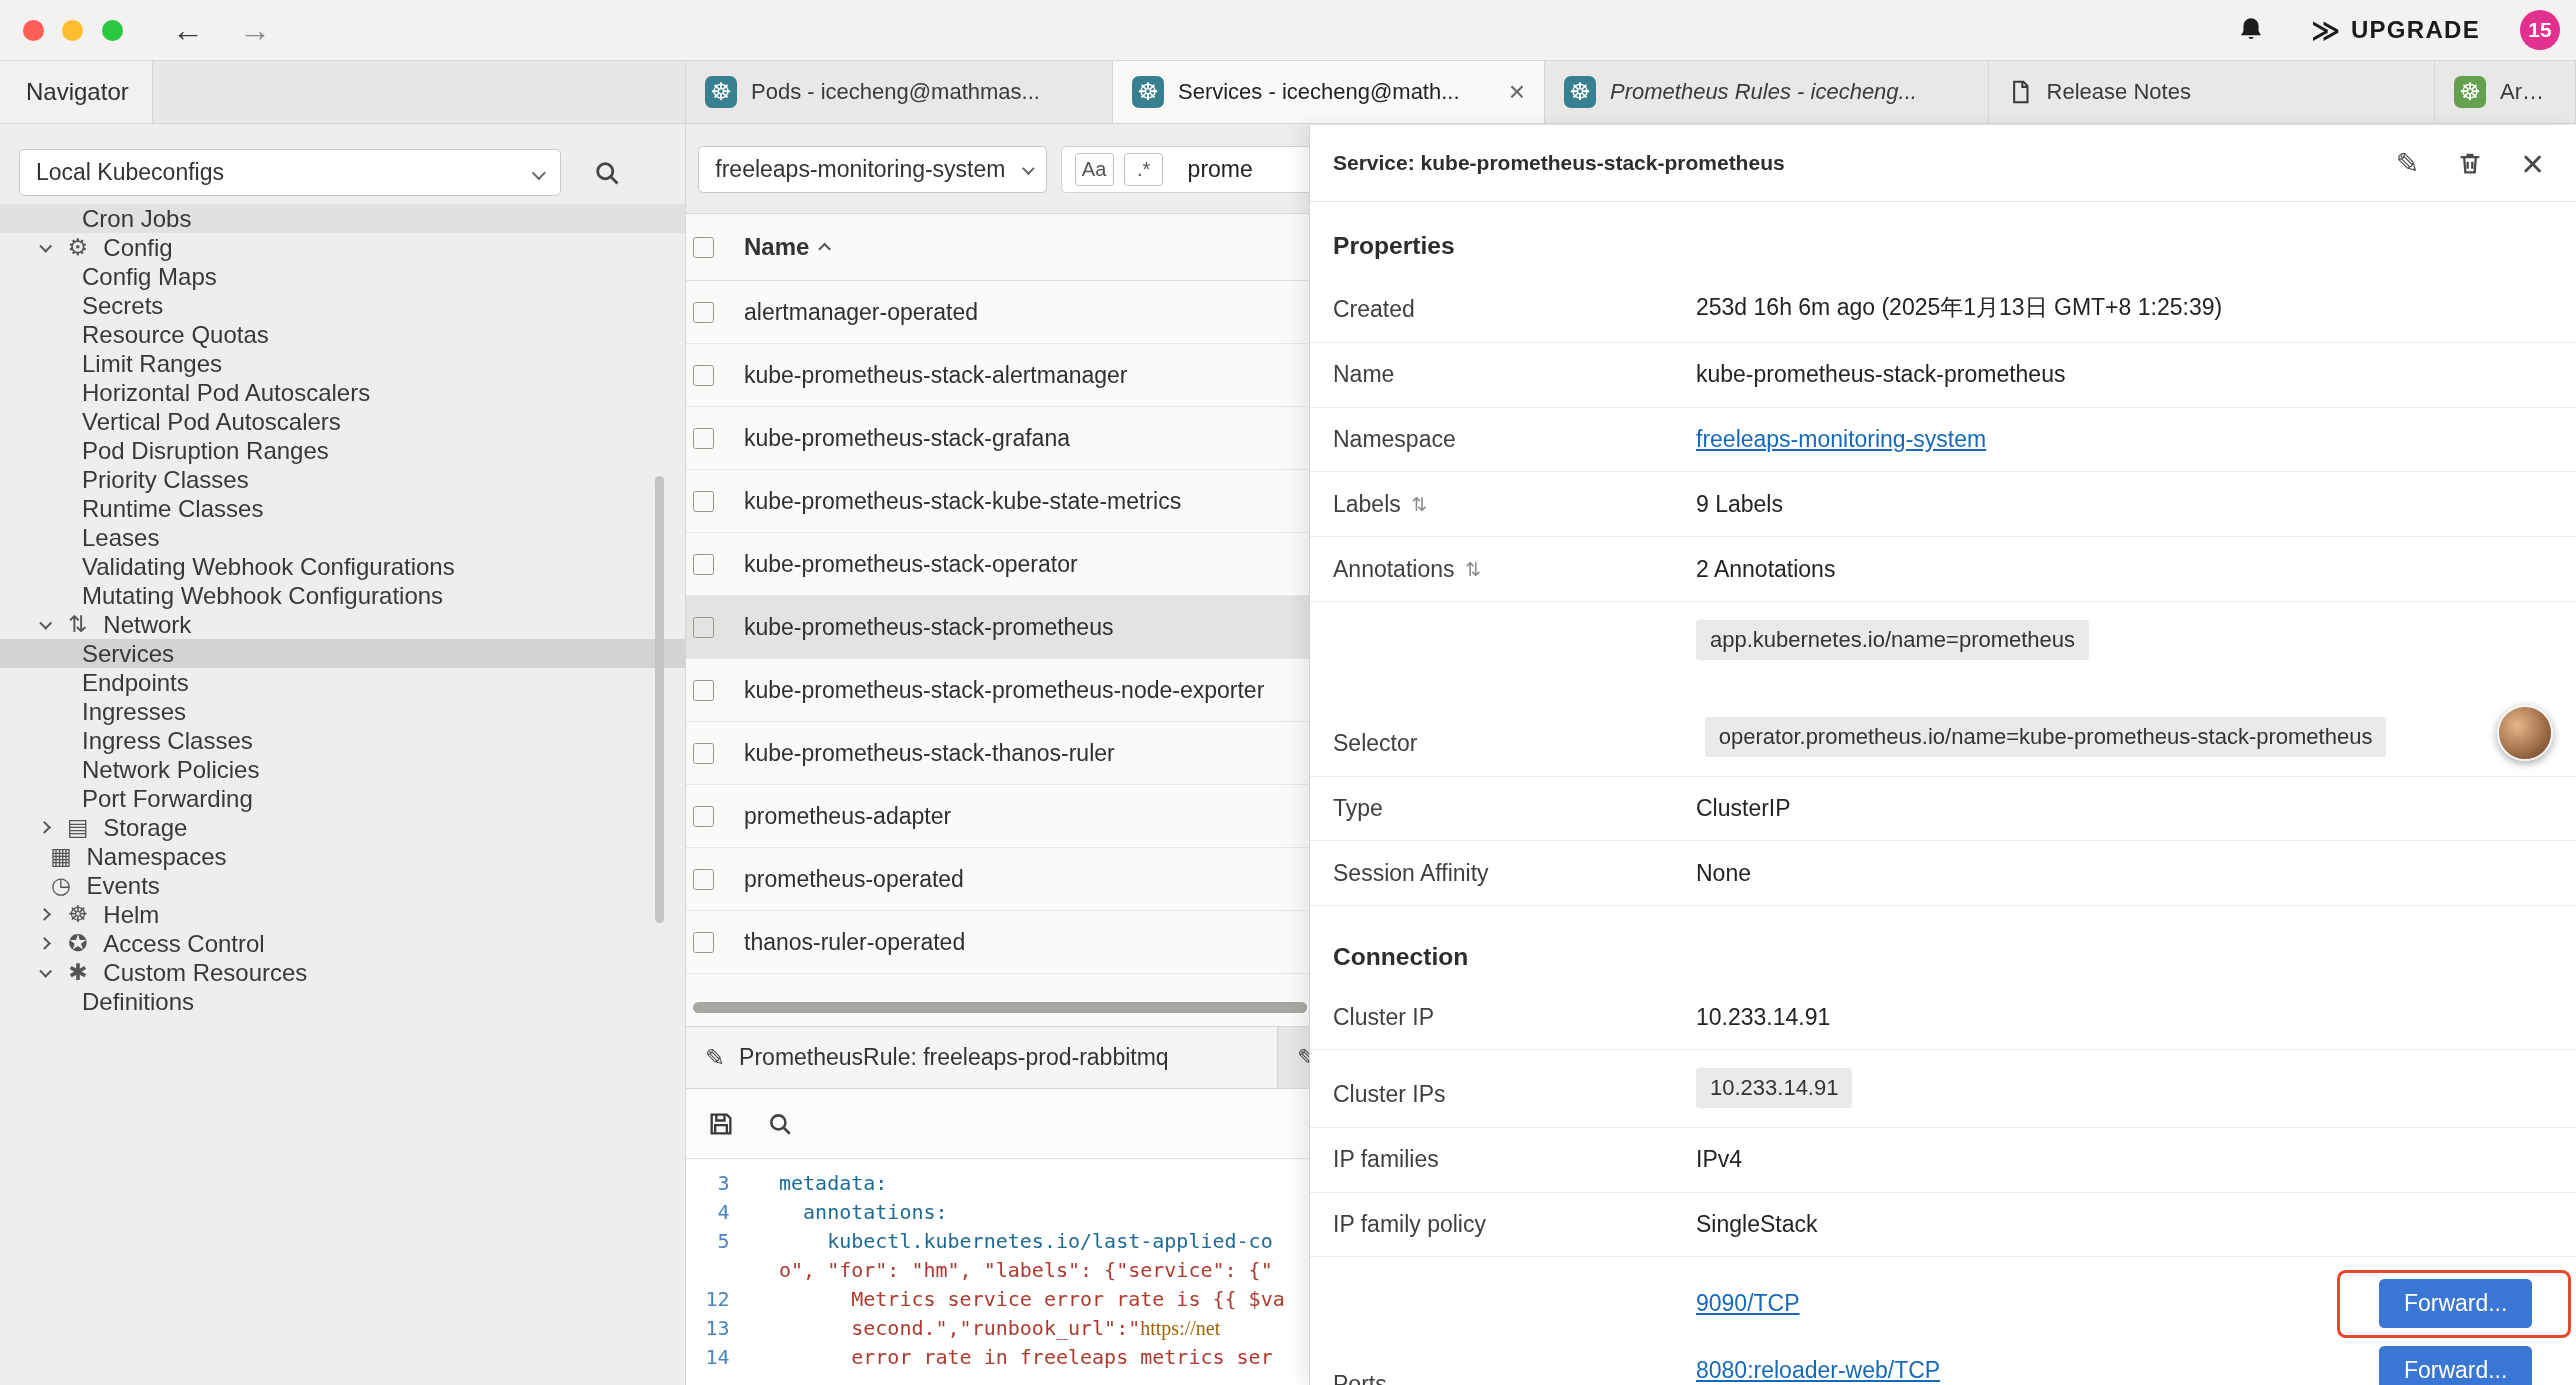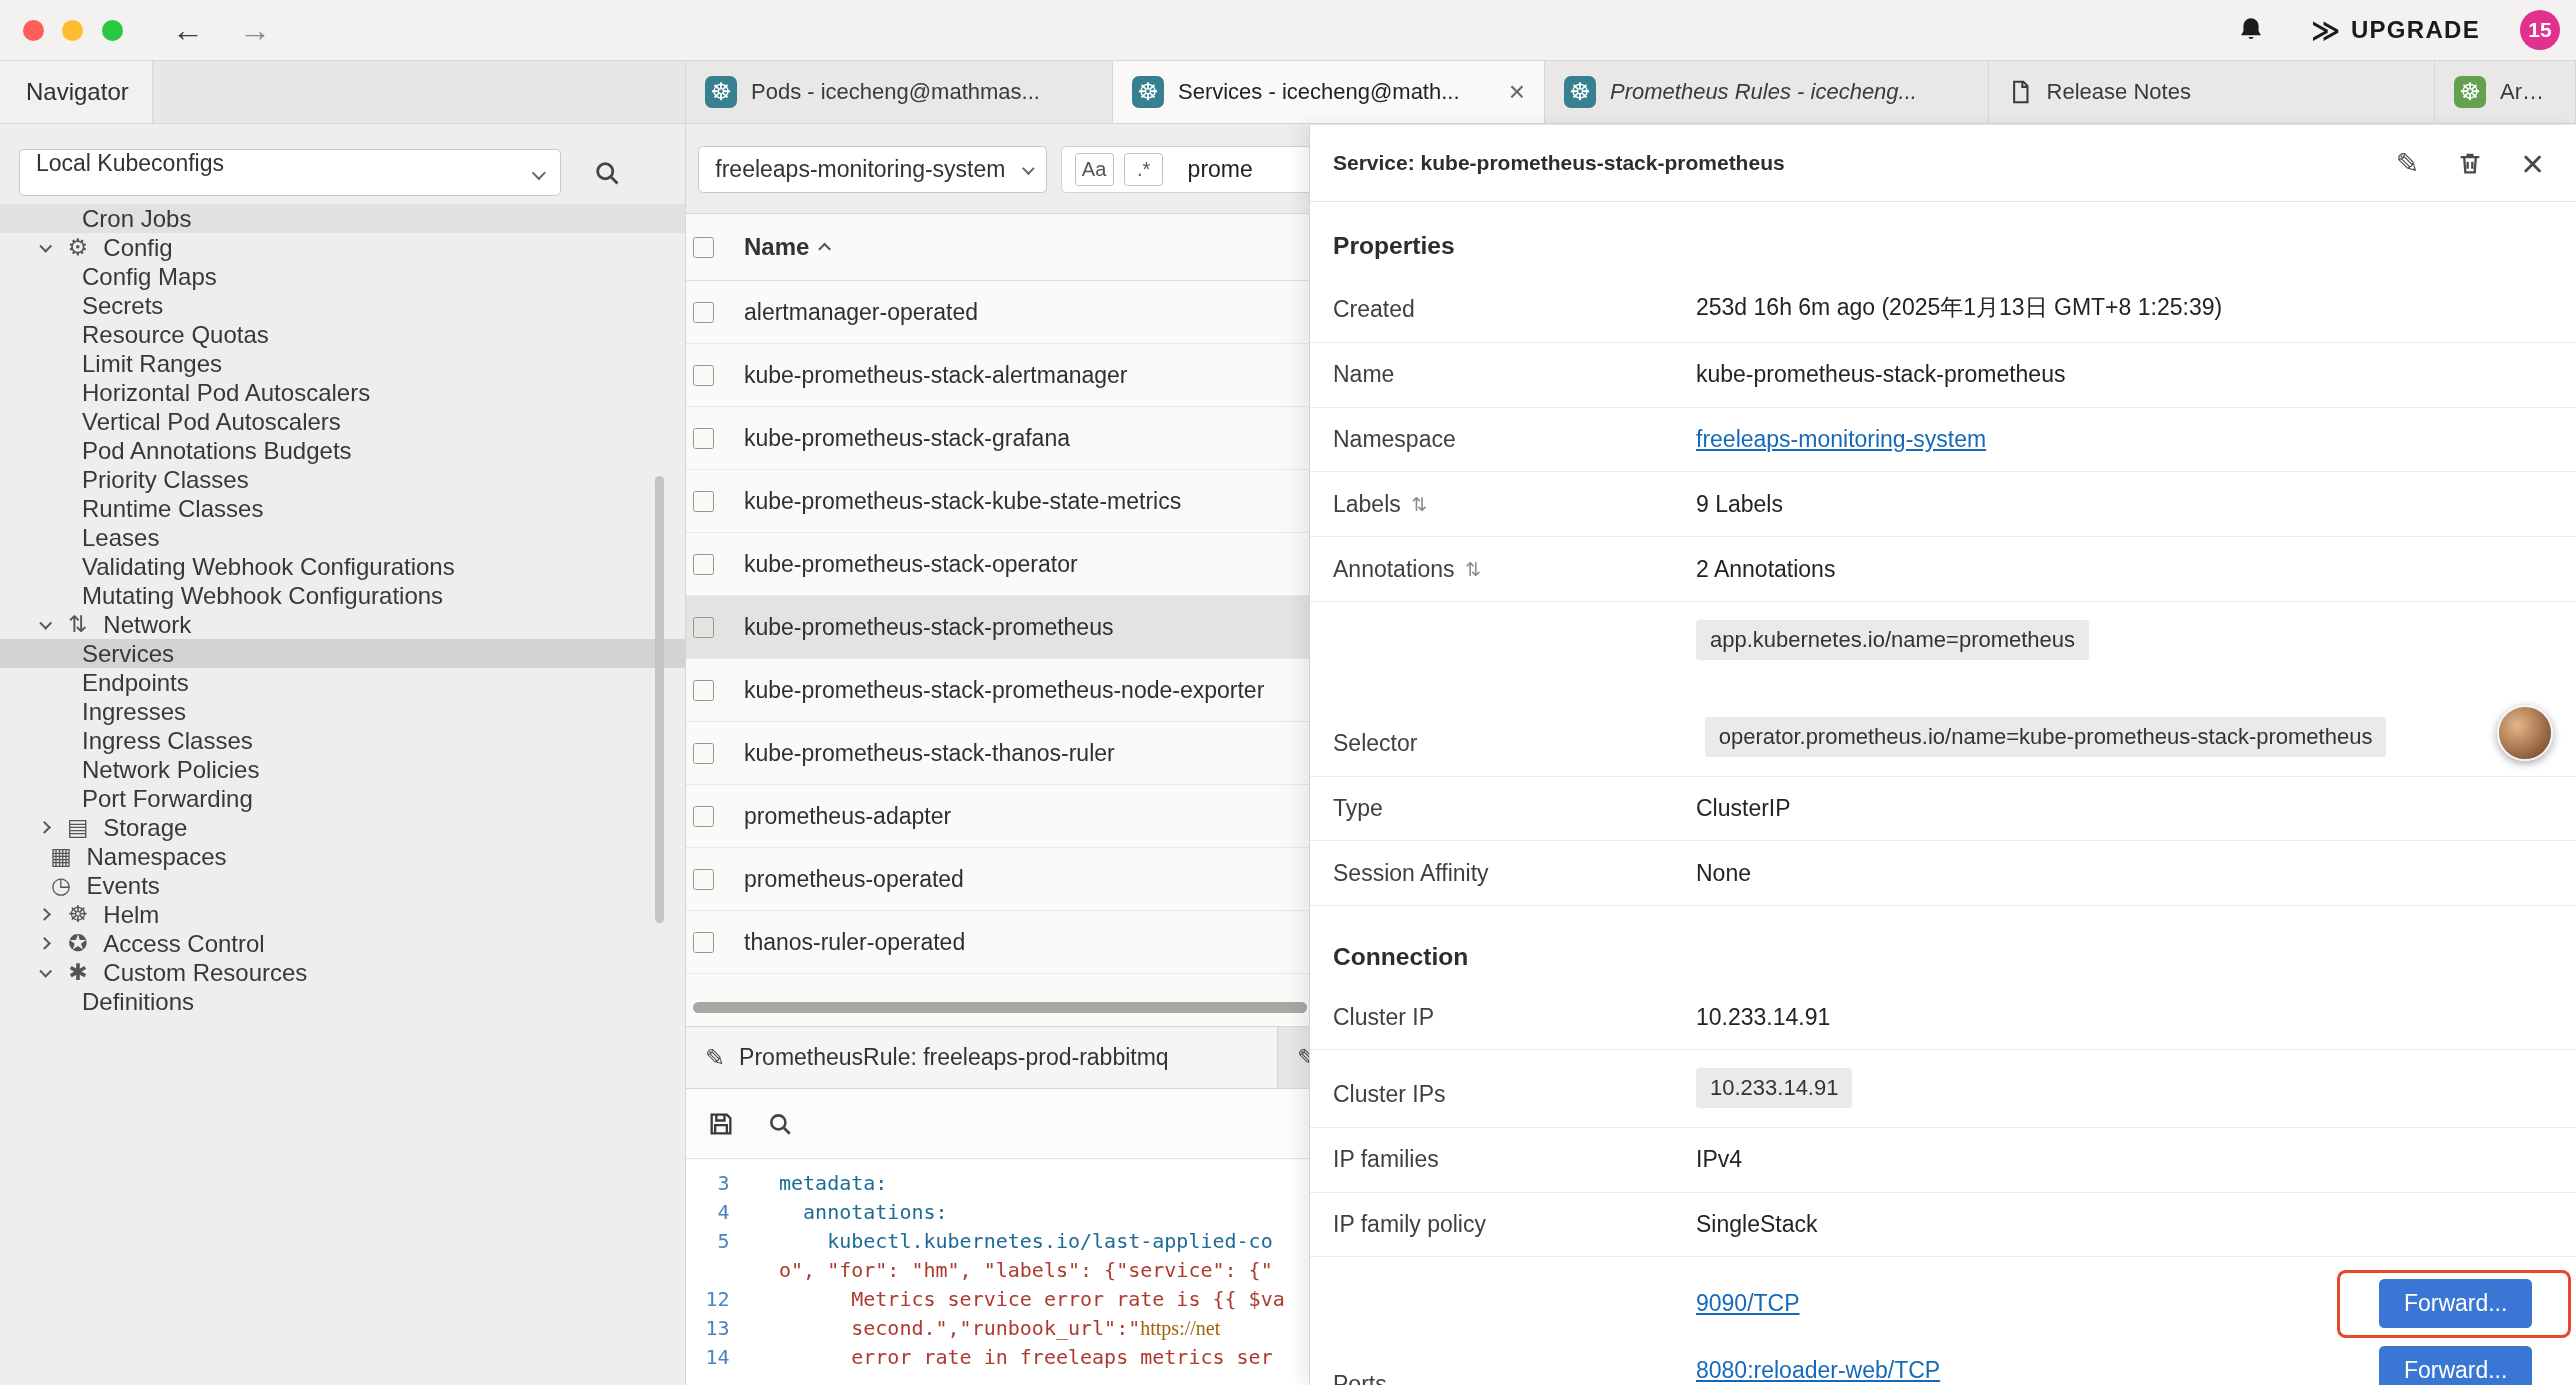--- a/index.html
+++ b/index.html
@@ -50,7 +50,7 @@
     border-right:0.9px solid #d8d6d4;z-index:2;overflow:hidden;}
   .kubeconfig-row{display:flex;align-items:center;padding:16px 0 0 19px;height:79px;}
   .kc-select{position:relative;width:542px;height:47px;background:#fff;border:0.9px solid #c9c7c5;
-    border-radius:5.3px;display:flex;padding:0 39px 0 16px;color:#333;}
+    border-radius:5.3px;display:flex;align-items:center;padding:0 39px 0 16px;color:#333;}
   .chevron{display:inline-block;width:9.6px;height:9.6px;border-right:2.6px solid #666;border-bottom:2.6px solid #666;
     transform:rotate(45deg);}
   .kc-select .chevron{position:absolute;right:16px;top:17.5px;}

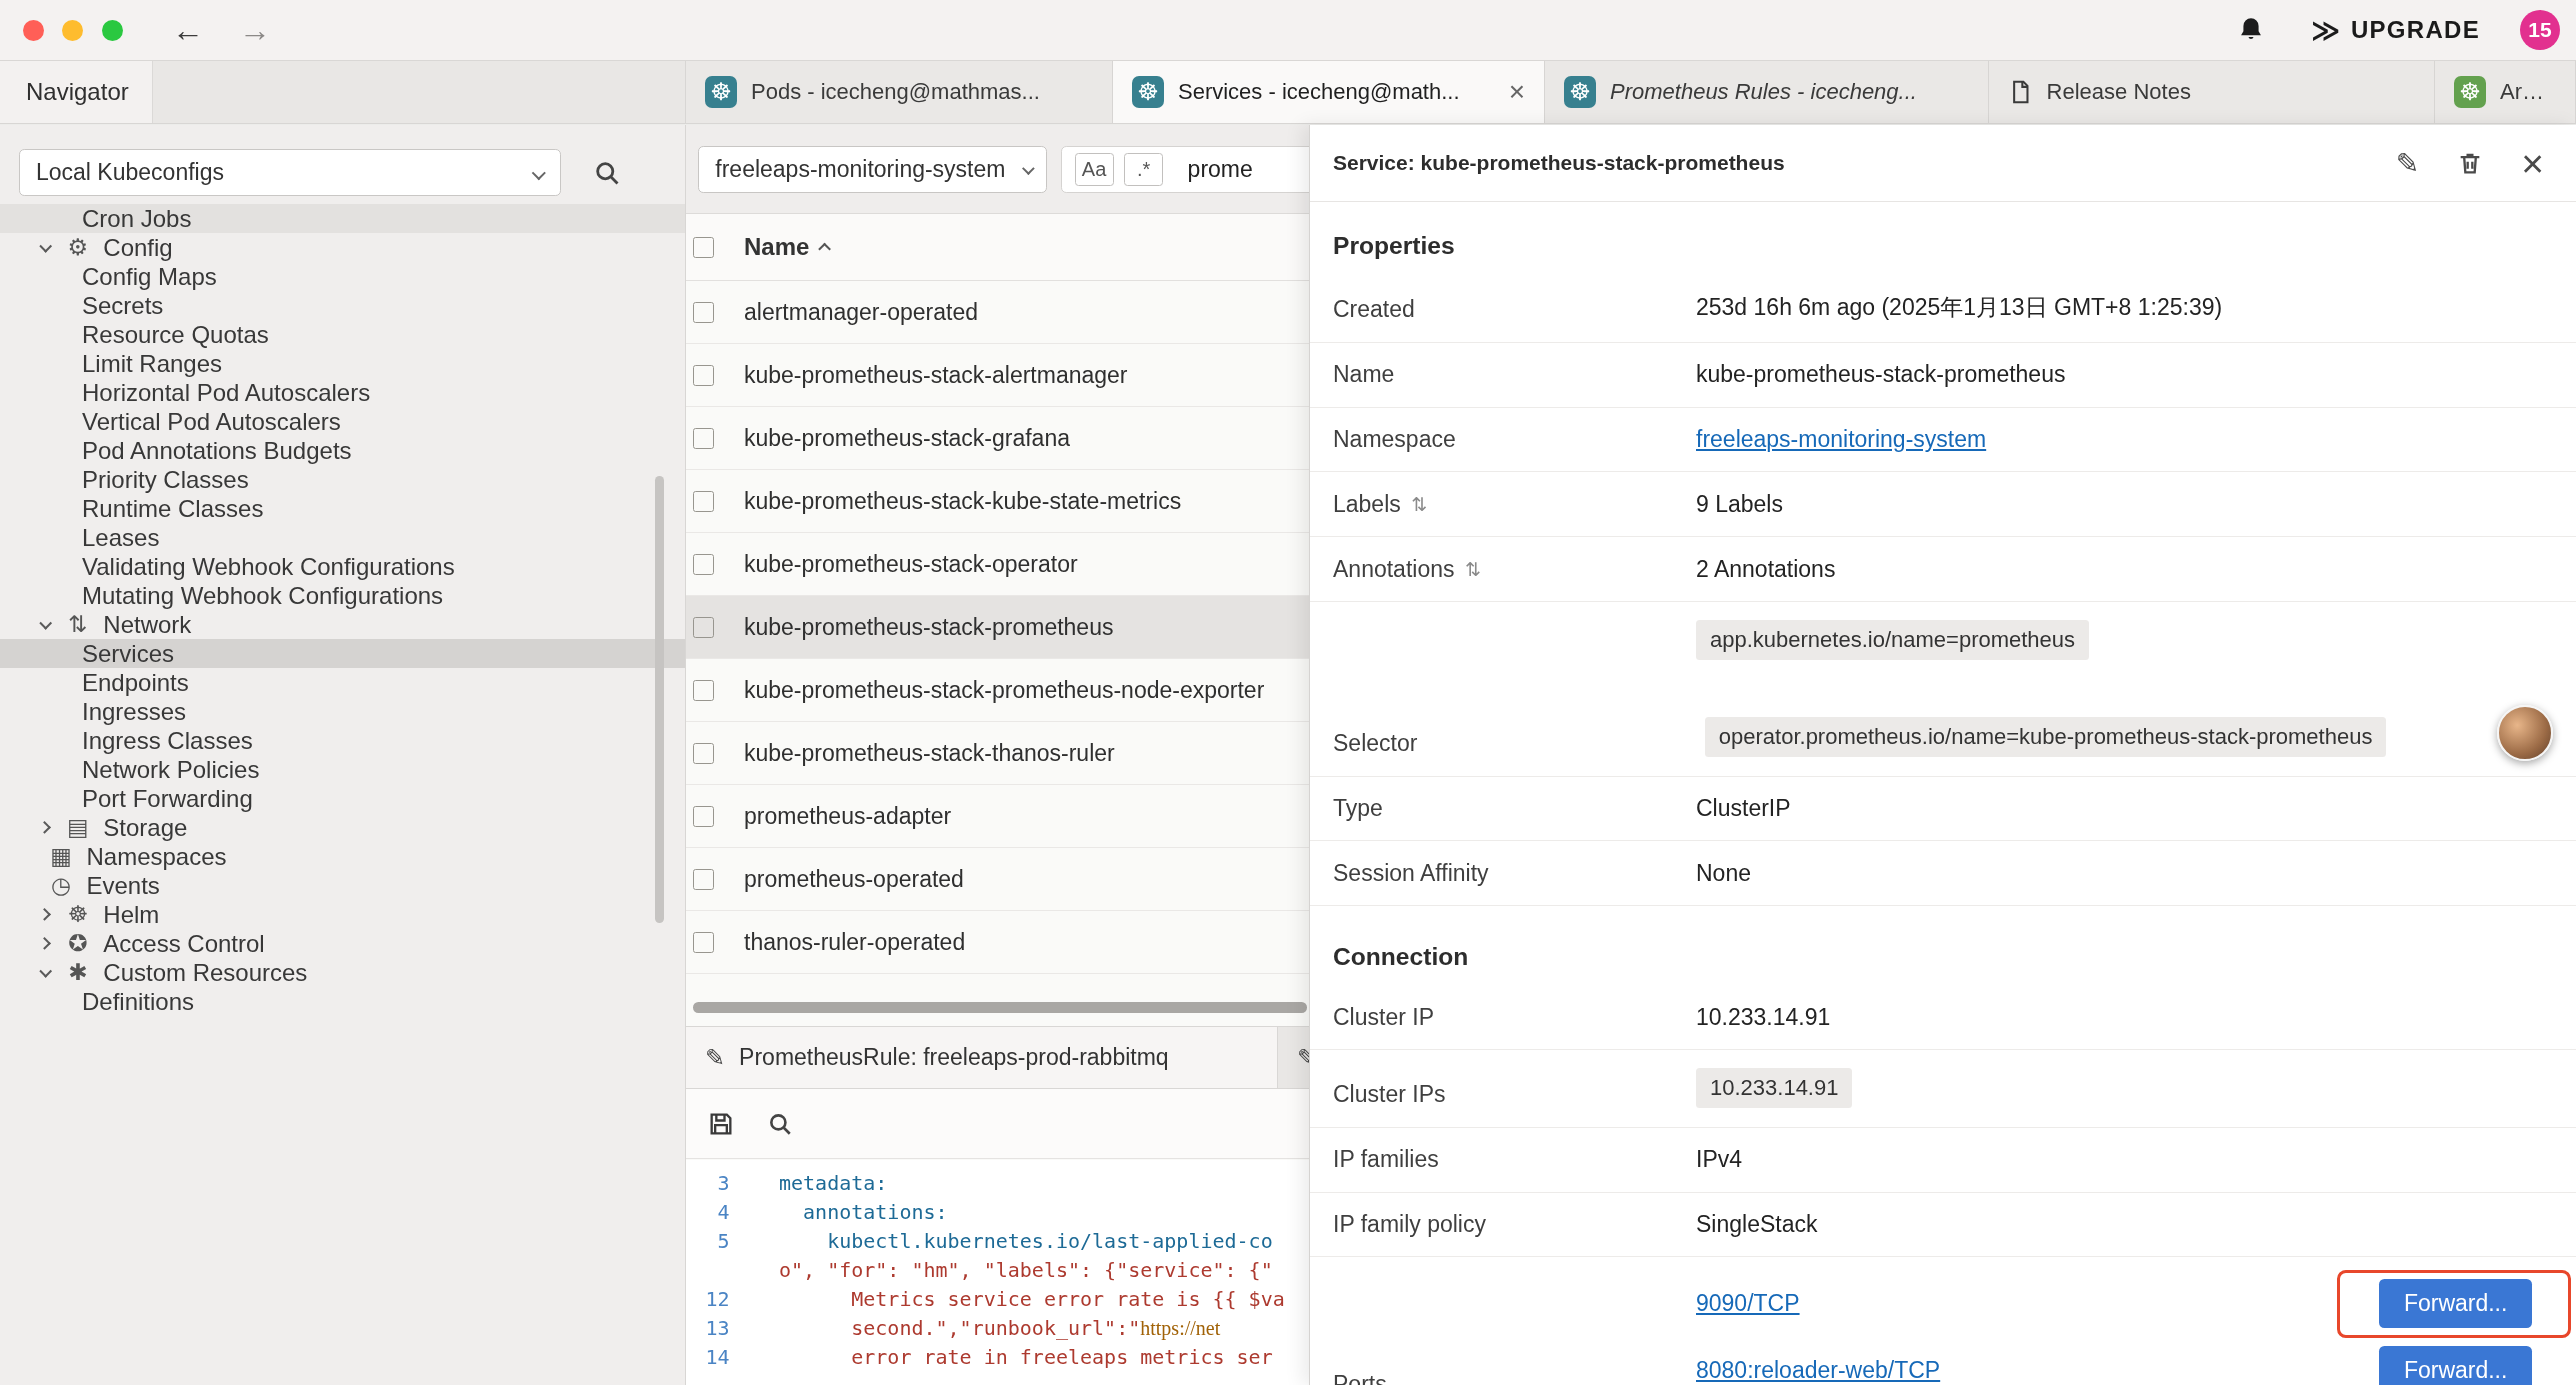--- a/index.html
+++ b/index.html
@@ -249,7 +249,7 @@
       </div>
       <div class="tree-item lv-child">
 
-        <span class="tree-label">Pod Annotations Budgets</span>
+        <span class="tree-label">Pod Disruption Ranges</span>
       </div>
       <div class="tree-item lv-child">
 

